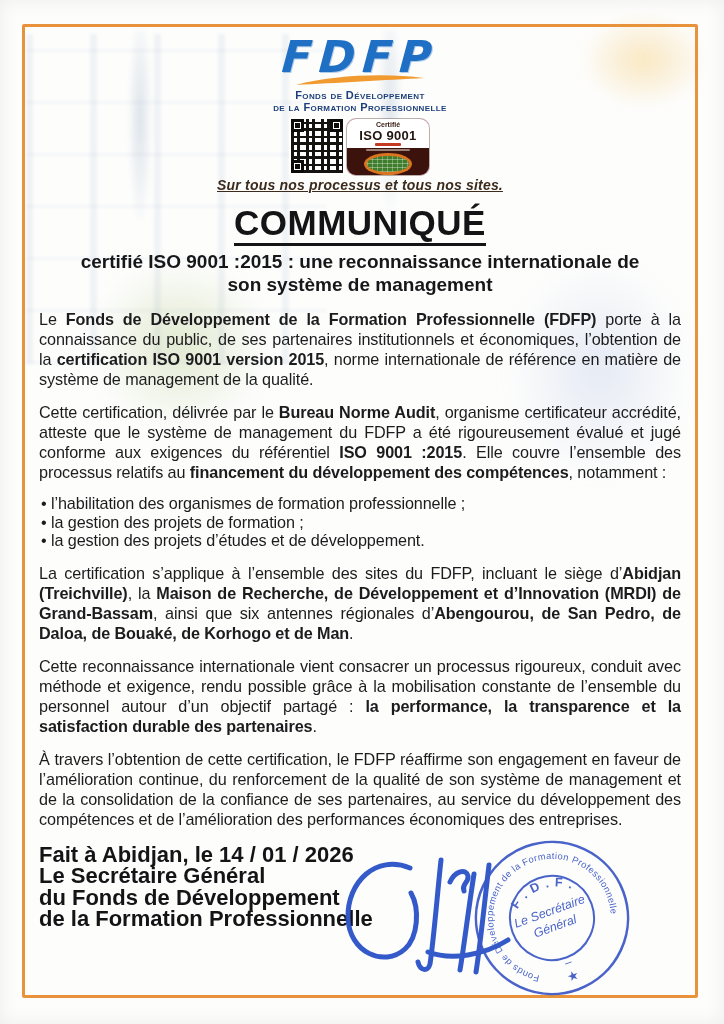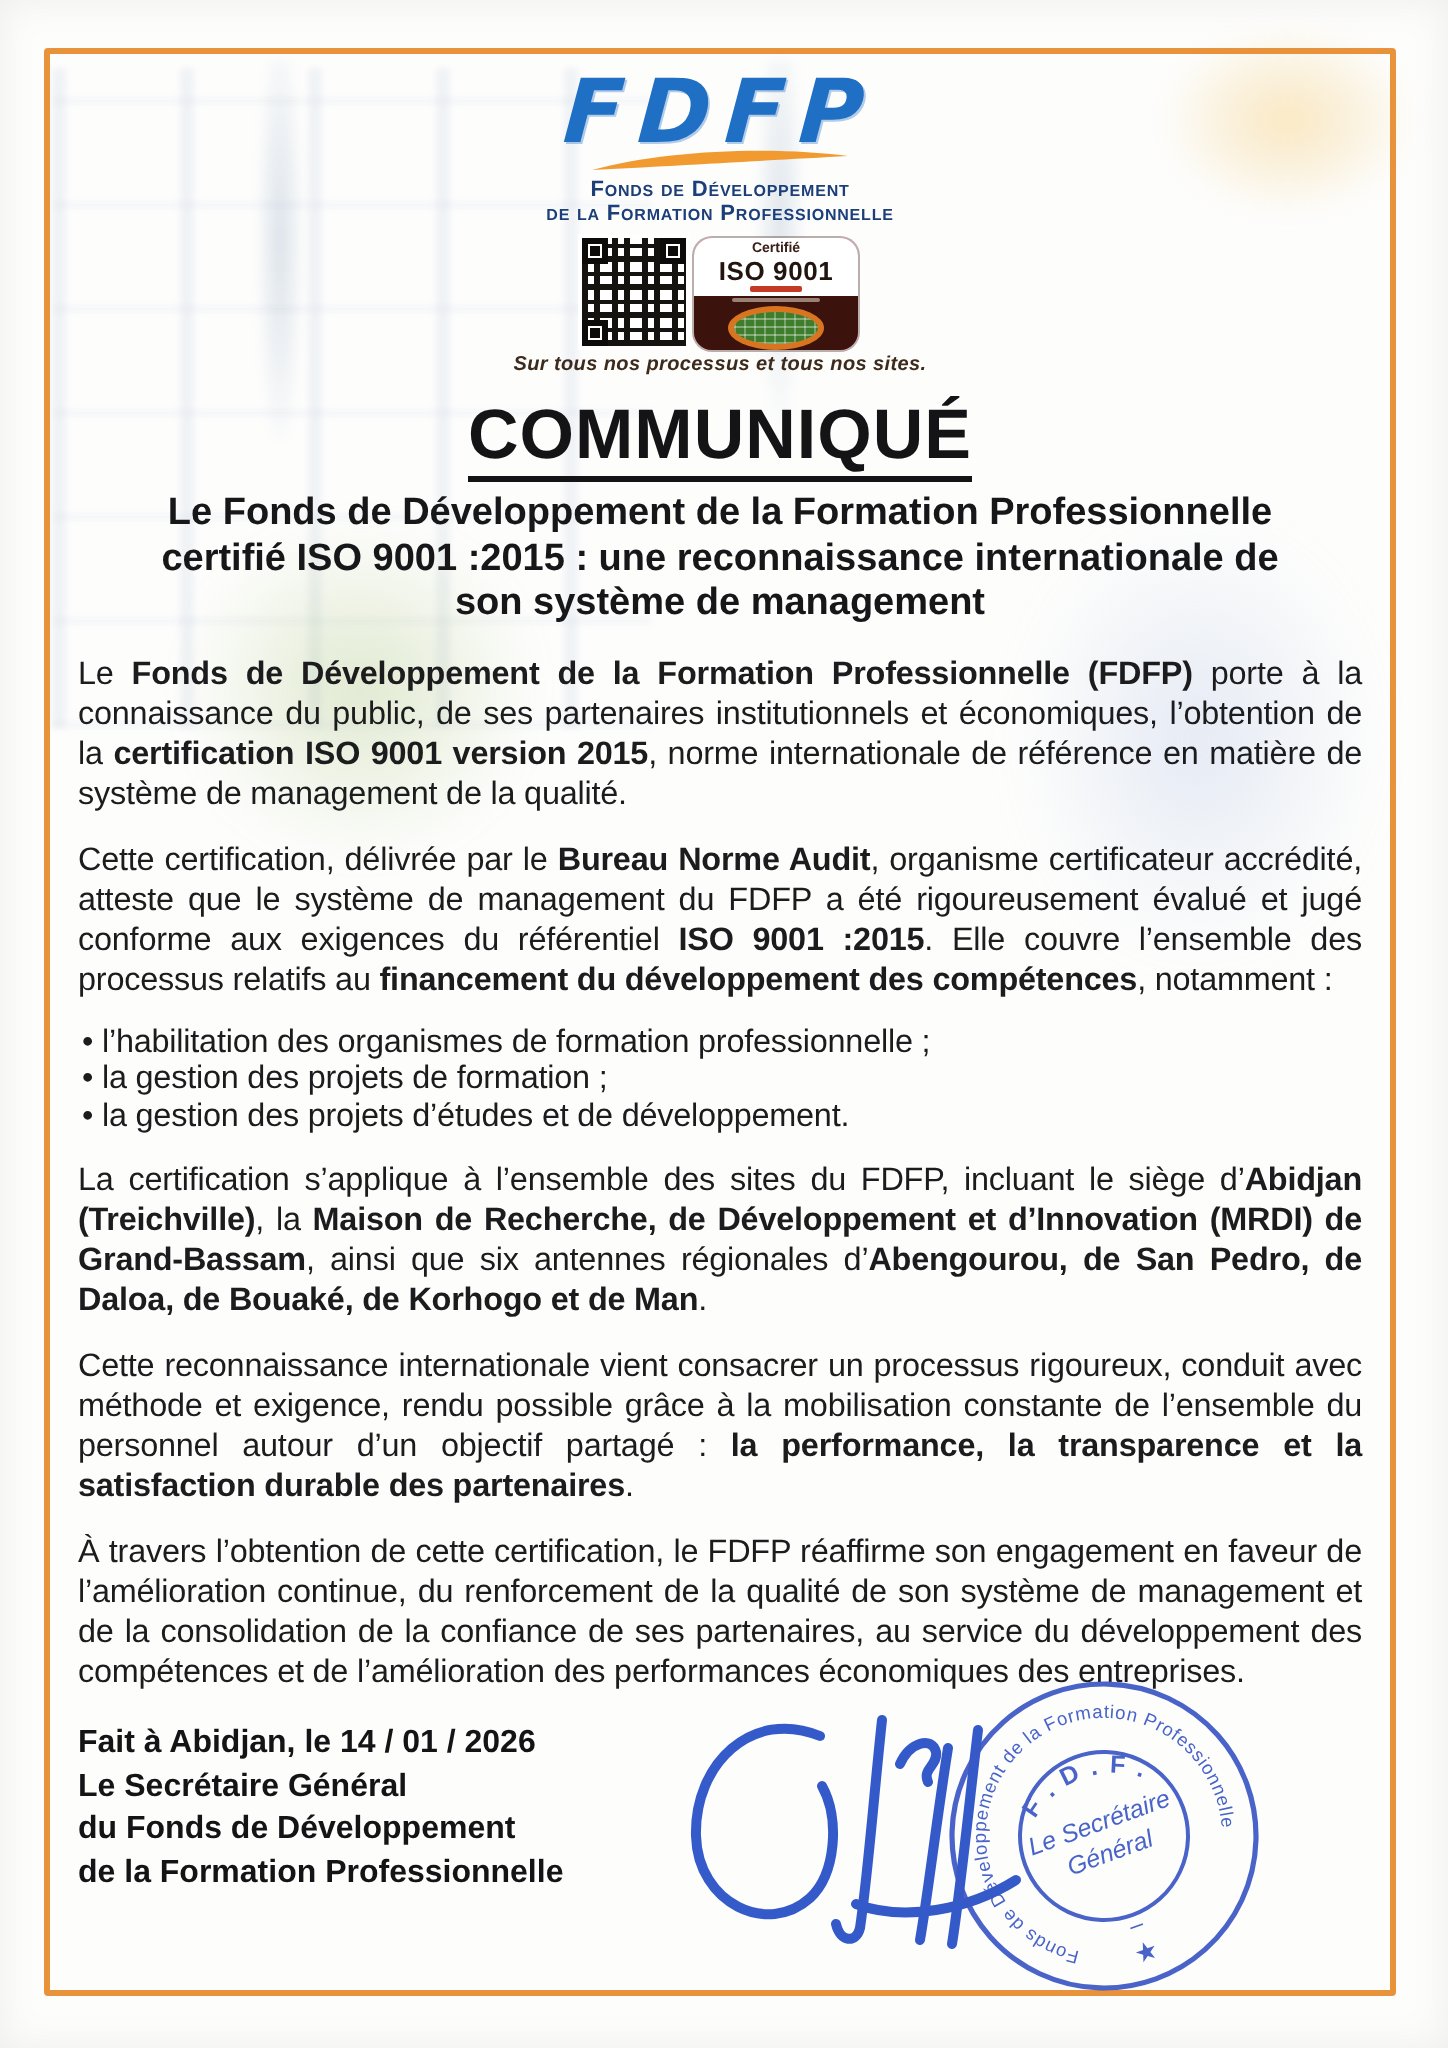--- a/index.html
+++ b/index.html
@@ -95,7 +95,7 @@
       #3E7D2B;
   }
   .tagline{
-    margin-top:2px;font-size:10px;font-weight:700;font-style:italic;color:#3C2B1C;letter-spacing:.2px;
+    margin-top:2px;font-size:14px;font-weight:700;font-style:italic;color:#3C2B1C;letter-spacing:.2px;text-decoration:underline;
   }
   
   .title{margin:12px 0 0 0;text-align:center;font-size:35px;line-height:36px;font-weight:800;letter-spacing:.5px;color:#141416;}

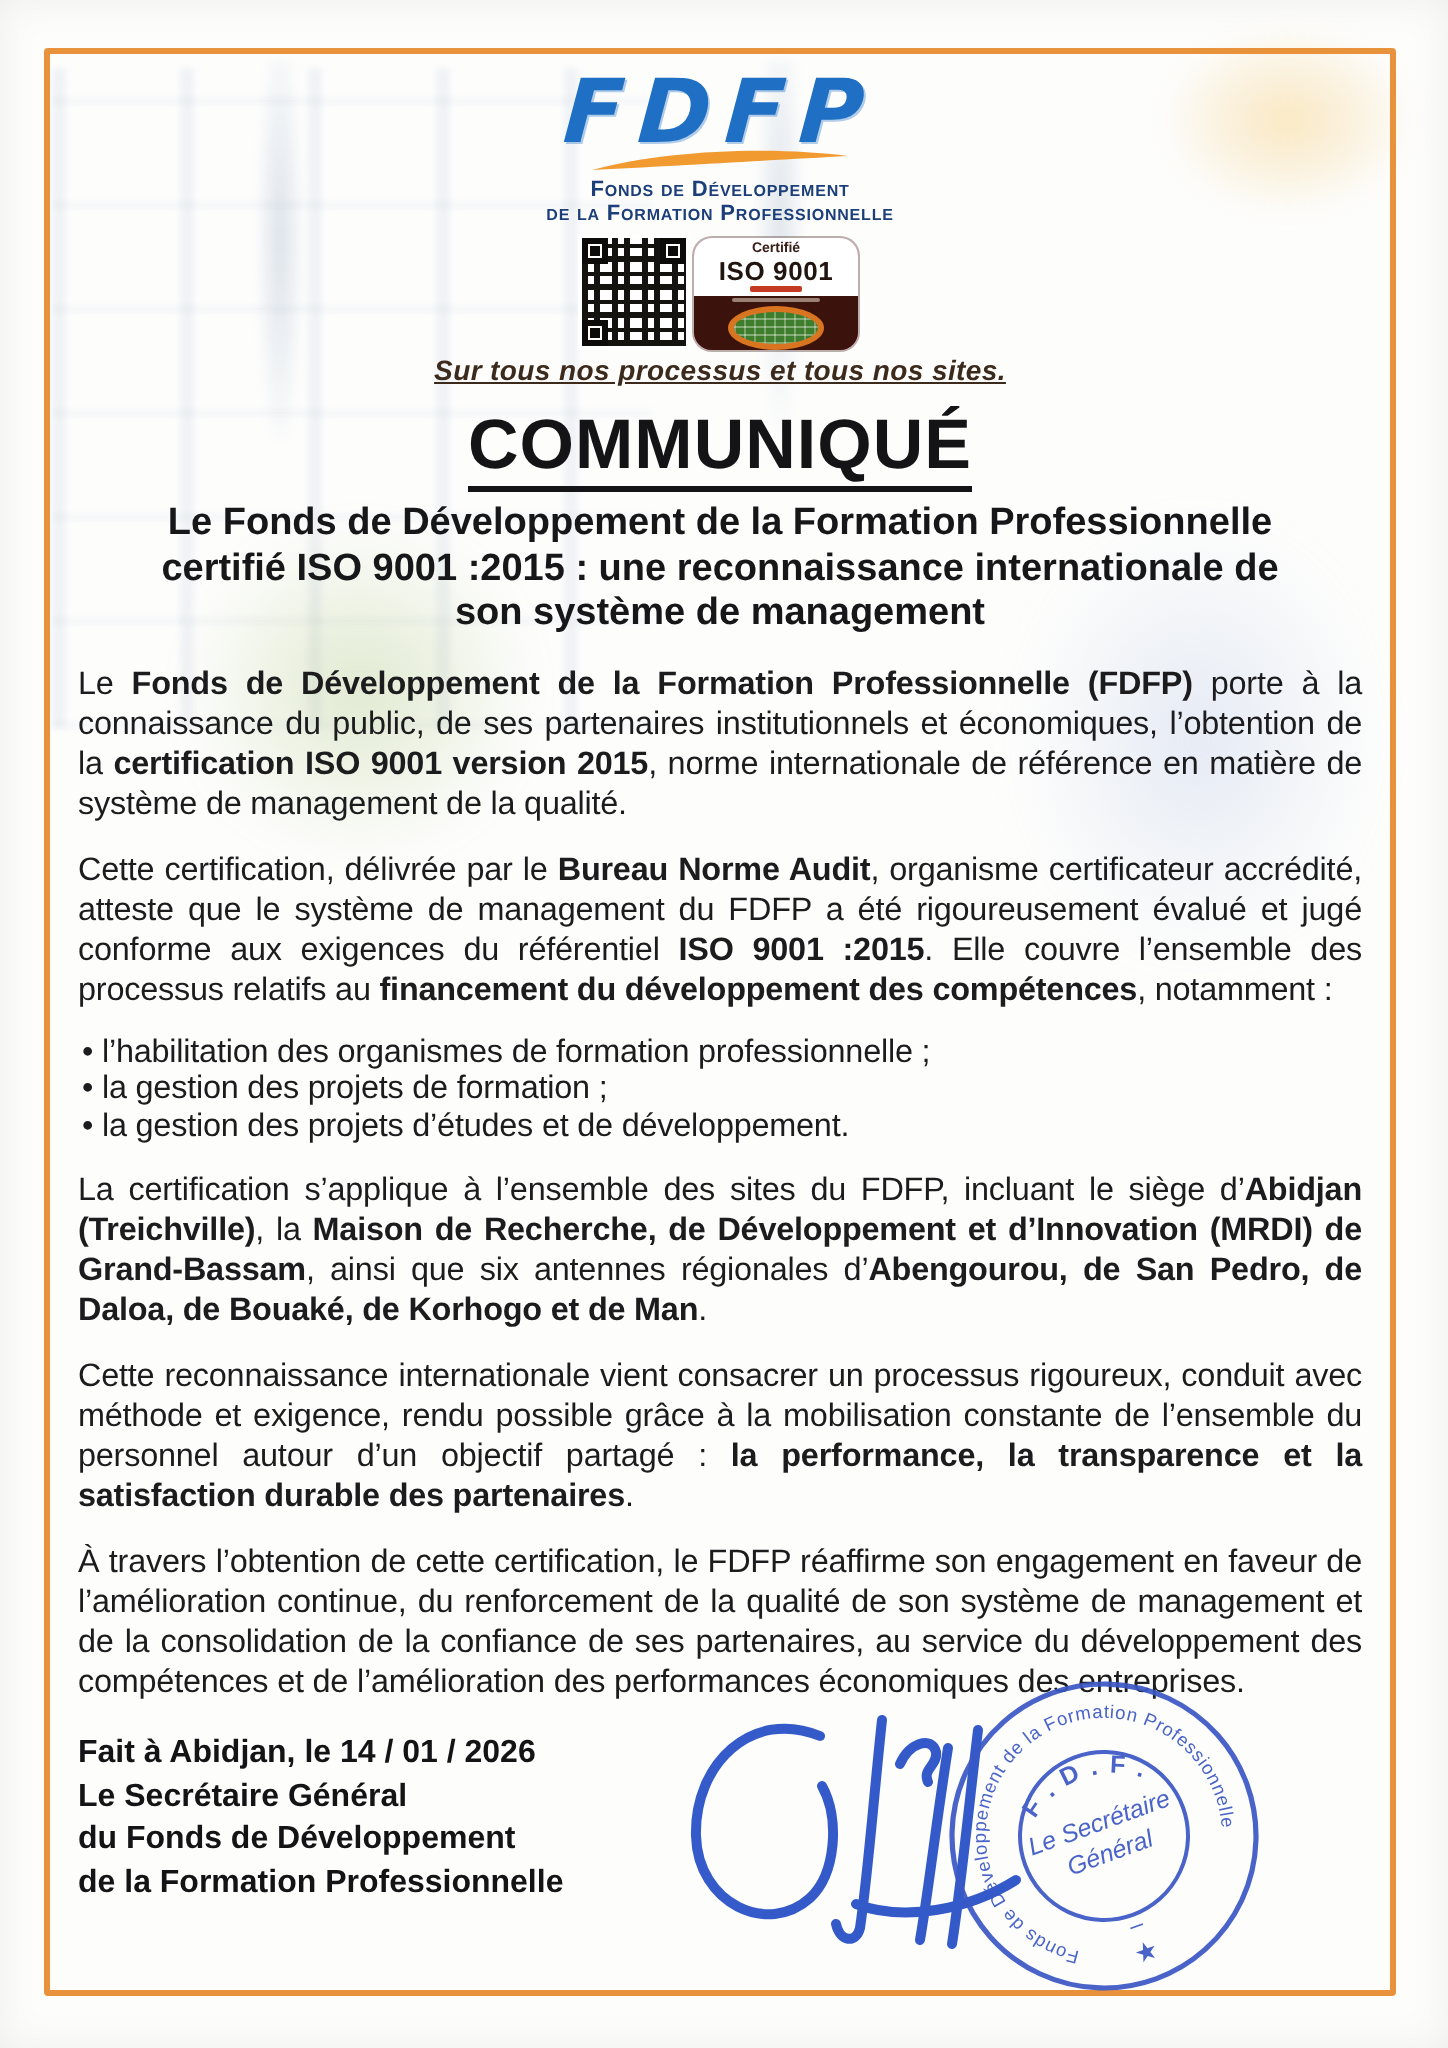--- a/index.html
+++ b/index.html
@@ -158,7 +158,6 @@
       <h1 class="title"><span>COMMUNIQUÉ</span></h1>
 
       <h2 class="subtitle">
-        <div>Le Fonds de Développement de la Formation Professionnelle</div>
         <div>certifié ISO 9001 :2015 : une reconnaissance internationale de</div>
         <div>son système de management</div>
       </h2>

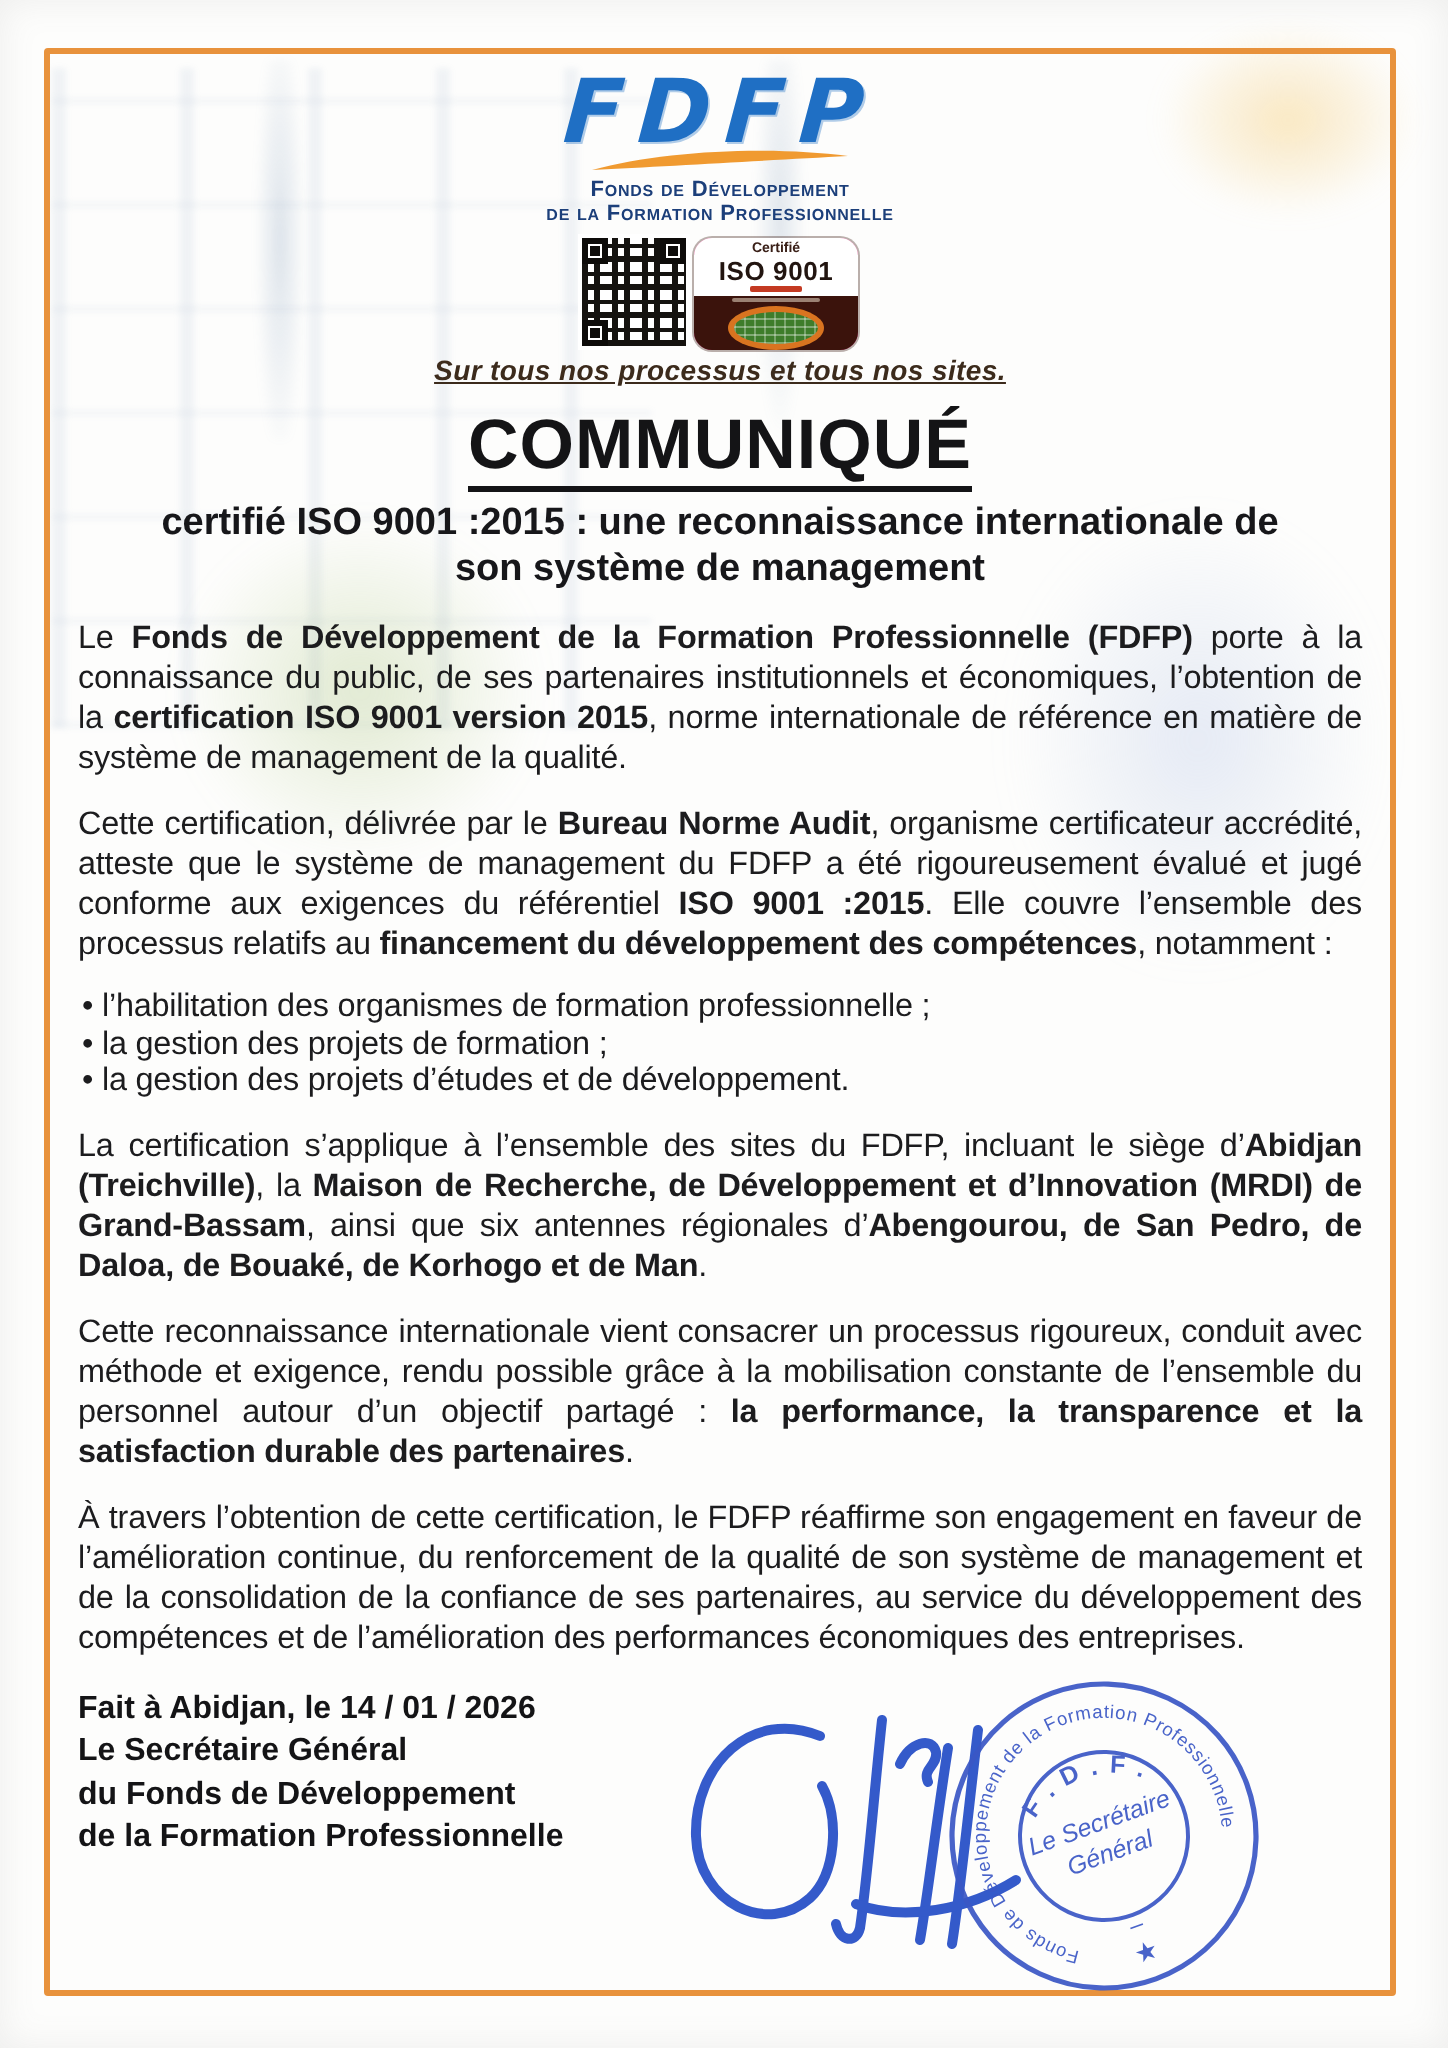--- a/index.html
+++ b/index.html
@@ -107,7 +107,7 @@
   .bullets{list-style:none;margin:12px 0 0 0;padding:0 0 0 2px;}
   .bullets li{font-size:16.2px;line-height:18.5px;letter-spacing:-.1px;}
   .bullets li::before{content:"• ";}
-  .closing{margin-top:15px;font-weight:700;font-size:16px;line-height:21.5px;color:#141416;}
+  .closing{margin-top:15px;font-weight:700;font-size:22px;line-height:21.5px;color:#141416;}
   
   .signature{position:absolute;left:338px;top:852px;pointer-events:none;}
   .stamp{position:absolute;left:472px;top:838px;pointer-events:none;opacity:.92;}

